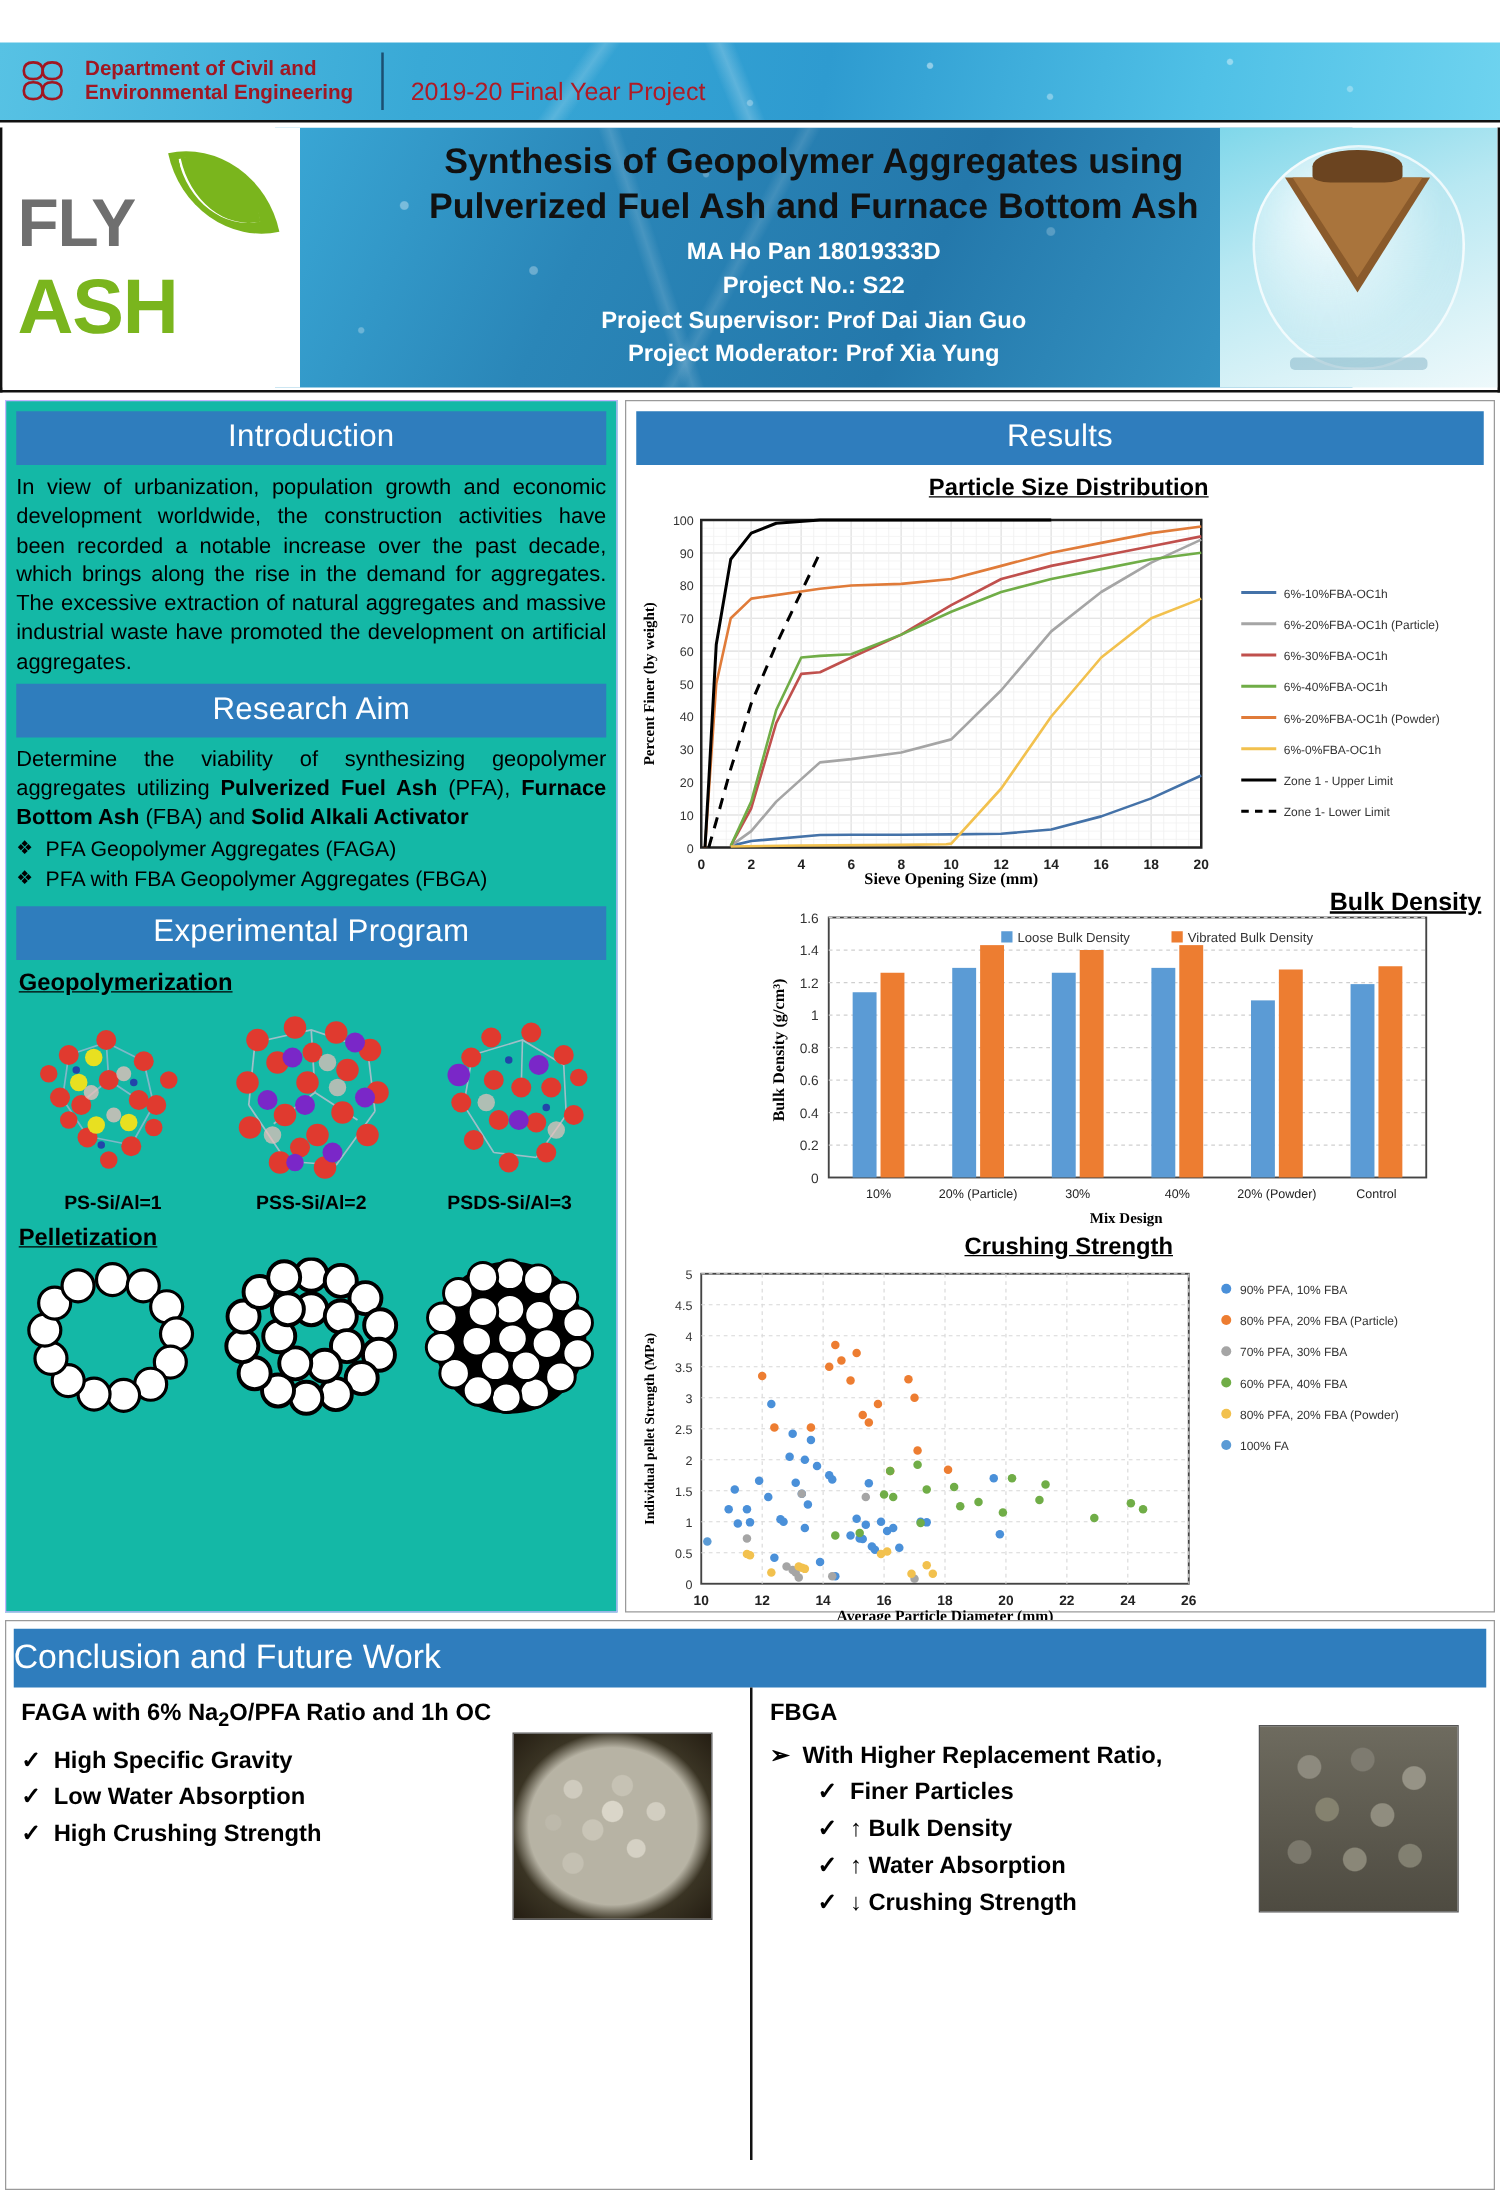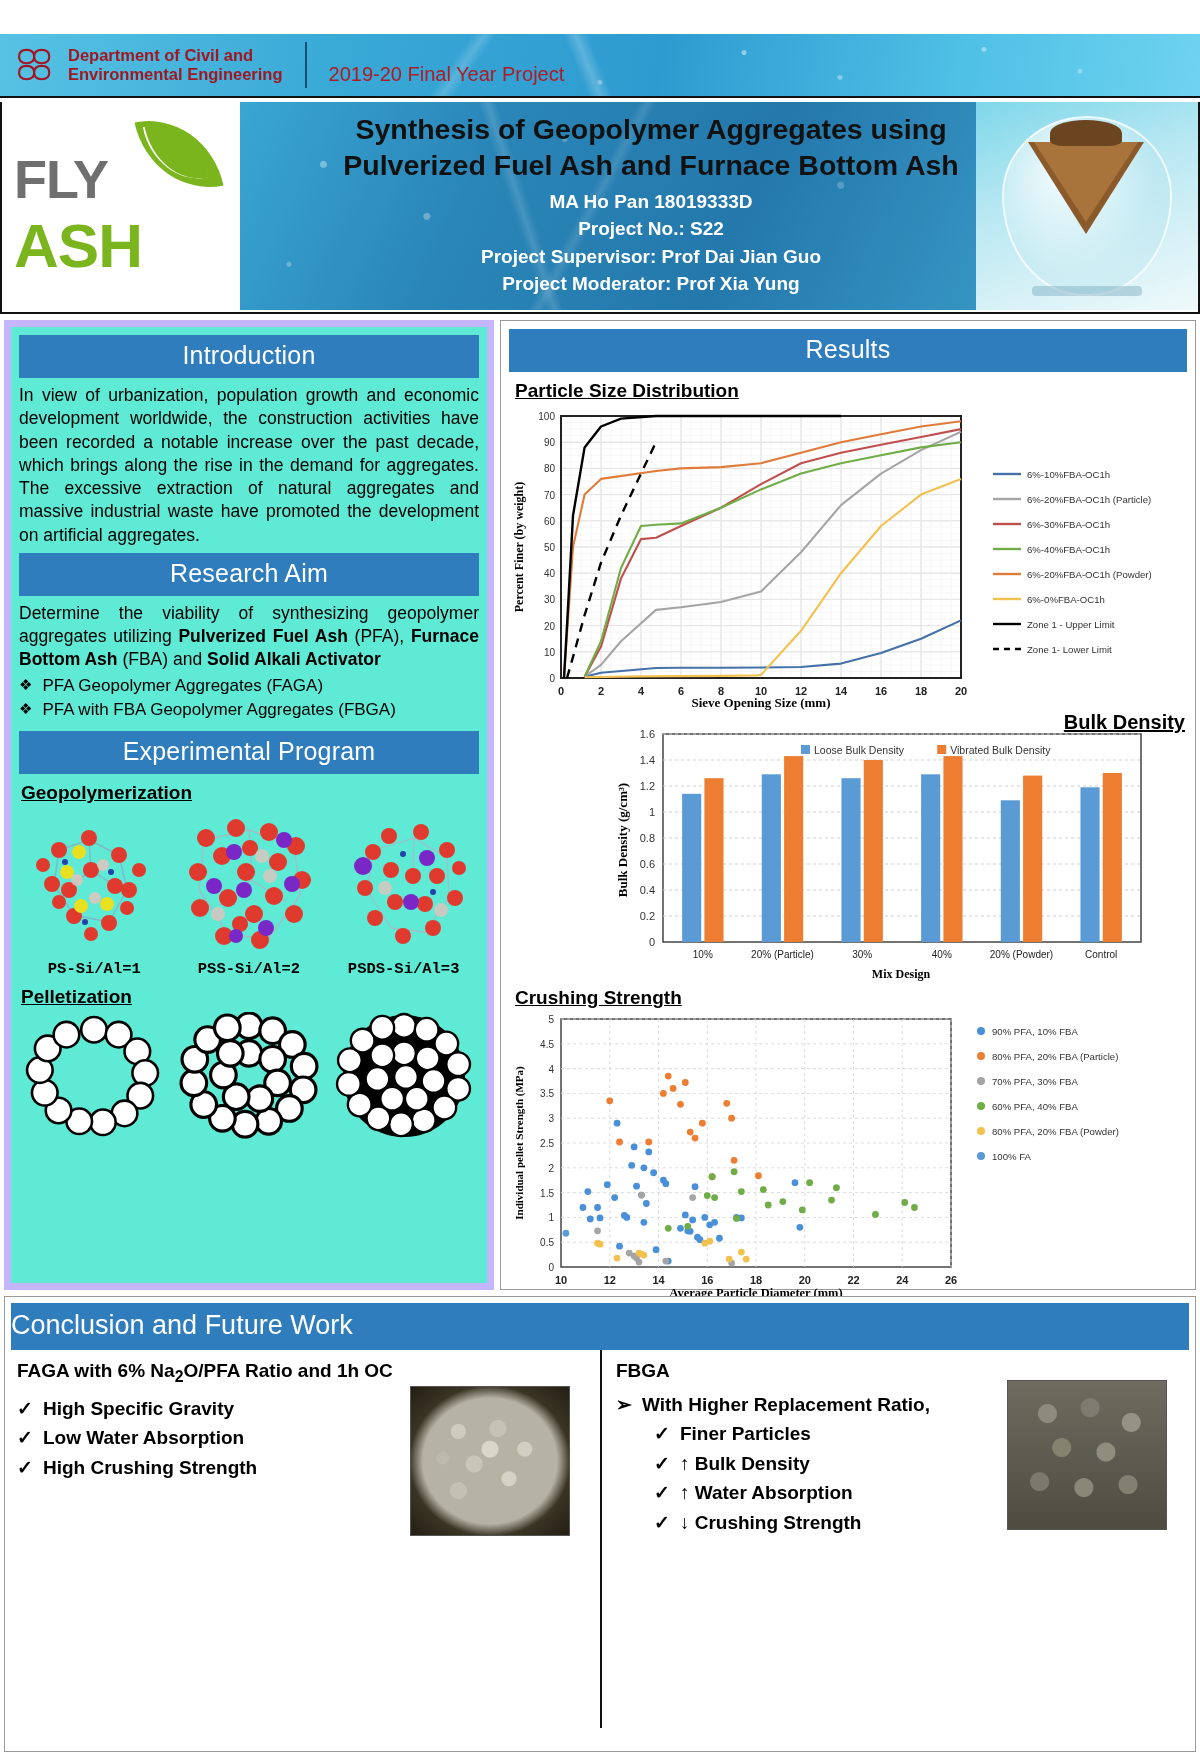--- a/index.html
+++ b/index.html
@@ -124,7 +124,7 @@
   
   .left-col{
     position:absolute; left:4px; top:320px; width:490px; height:970px;
-    border:7px solid #c4b5fd; background:#5eead4;
+    border:1px solid #c4b5fd; background:#14b8a6;
   }
   .right-col{
     position:absolute; left:500px; top:320px; width:696px; height:970px;

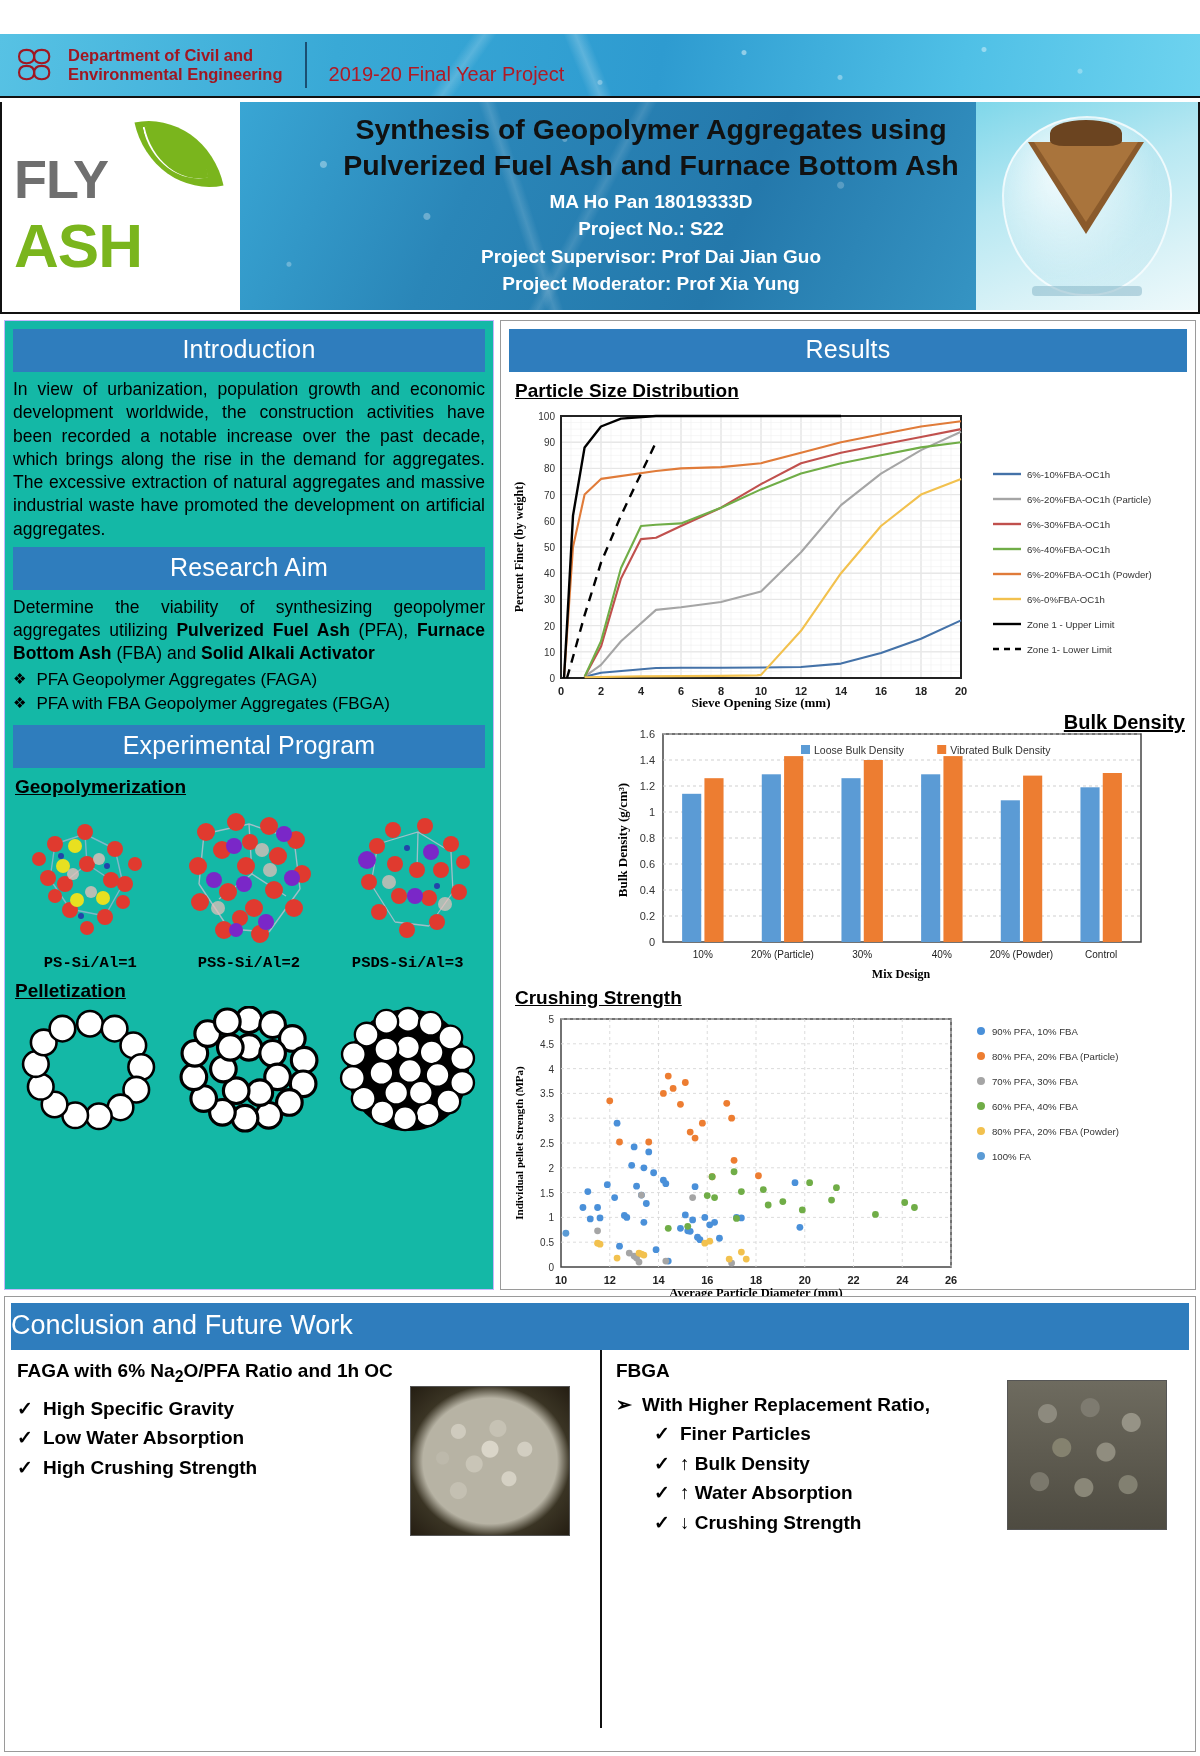--- a/index.html
+++ b/index.html
@@ -162,7 +162,7 @@
   
   .res-head{ margin:8px 8px 0 8px; }
   .chart-title{
-    font-size:19px; font-weight:bold; text-decoration:underline; padding:8px 0 0 14px;
+    font-size:19px; font-weight:bold; text-decoration:underline; padding:8px 0 0 14px;text-align:center;
   }
   .psd-wrap{ position:relative; width:690px; height:318px; }
   .bd-title{ position:absolute; right:10px; top:390px; font-size:20px; font-weight:bold; text-decoration:underline; }

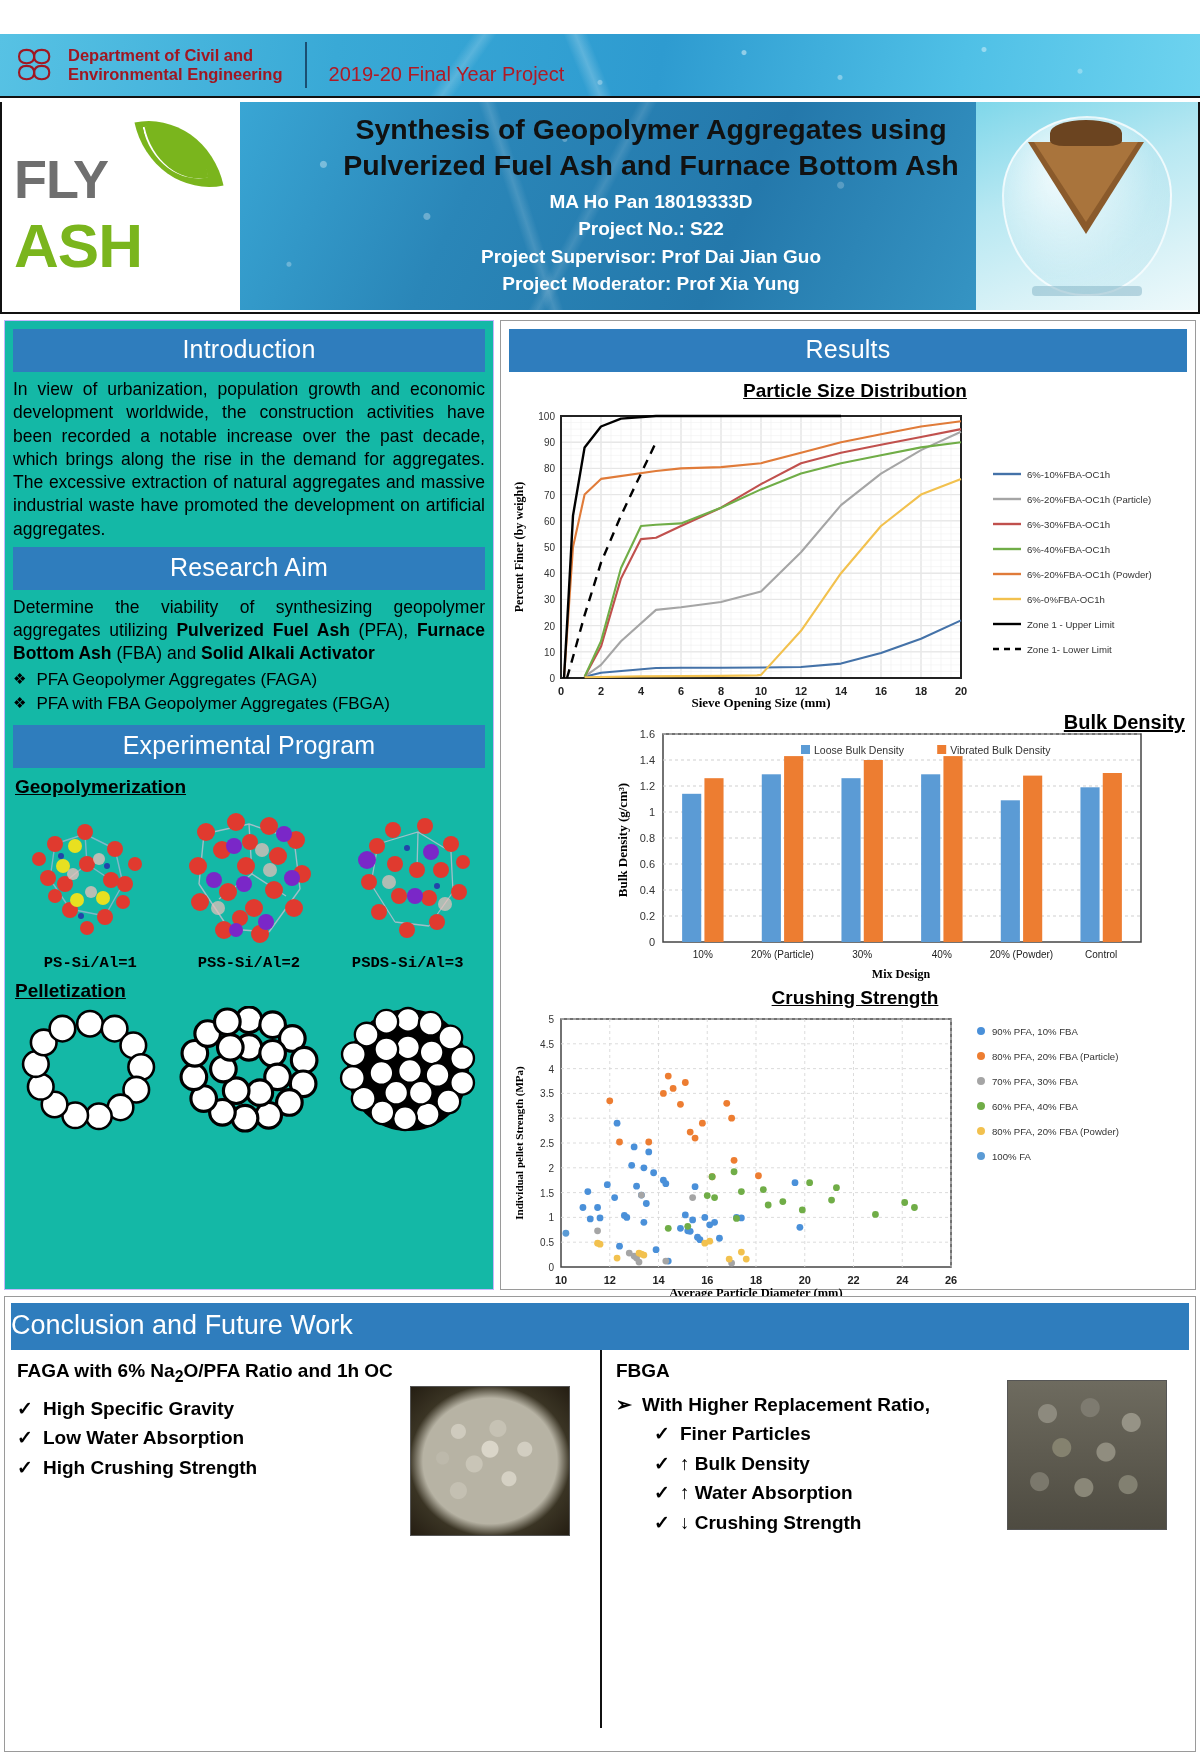--- a/index.html
+++ b/index.html
@@ -153,7 +153,7 @@
   .mol-row{ display:flex; justify-content:space-around; margin-top:6px; padding:0 6px; }
   .mol{ width:150px; height:150px; position:relative; }
   .mol-caps{ display:flex; justify-content:space-around; padding:0 6px; }
-  .mol-caps span{ width:150px; text-align:center; font-family:Liberation Mono, monospace; font-weight:bold; font-size:15.5px; }
+  .mol-caps span{ width:150px; text-align:center; font-family:Liberation Sans, sans-serif; font-weight:bold; font-size:15.5px; }
 
   
   .pel-row{ display:flex; justify-content:space-around; margin-top:4px; padding:0 6px;}

